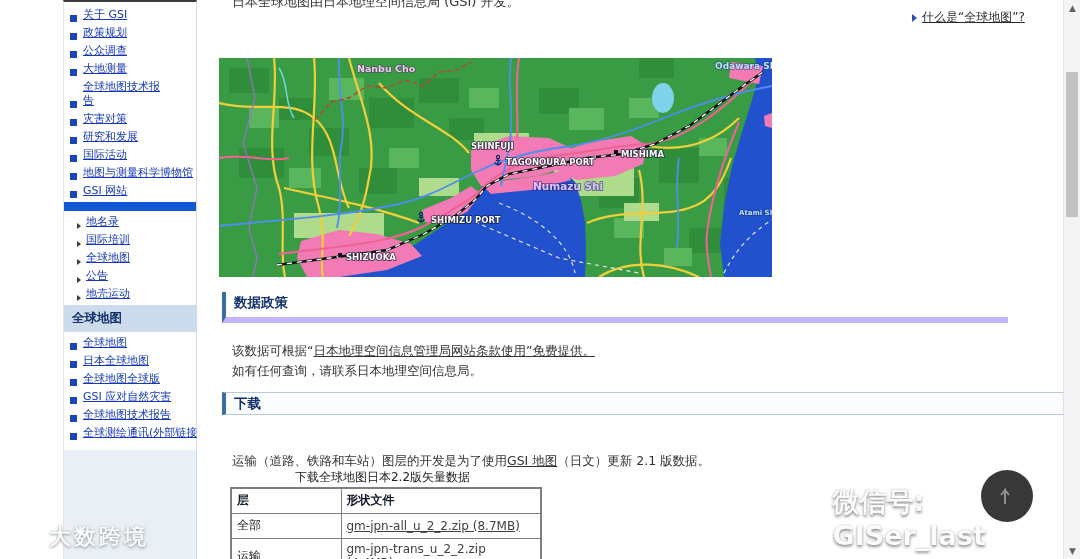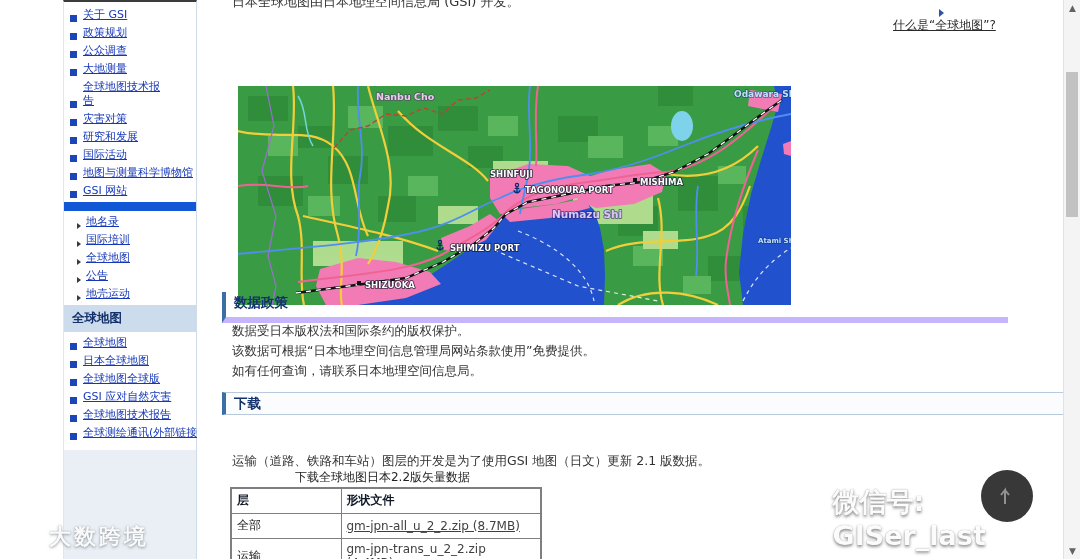--- a/index.html
+++ b/index.html
@@ -31,7 +31,7 @@
   
   .content { position:absolute; left:197px; top:0; right:17px; bottom:0; background:#fff; }
   .intro-line { position:absolute; left:35px; top:-7px; font-size:13px; color:#333; white-space:nowrap; }
-  .top-link { position:absolute; left:696px; top:9px; display:flex; align-items:center;flex-direction:column; }
+  .top-link { position:absolute; left:715px; top:9px; display:flex; align-items:center; }
   .top-link .arrow { width:0; height:0; border-left:5px solid #2a52b0;
     border-top:4px solid transparent; border-bottom:4px solid transparent; margin-right:5px; }
   .top-link a { font-size:12px; color:#2b2b2b; text-decoration:underline; cursor:pointer; }

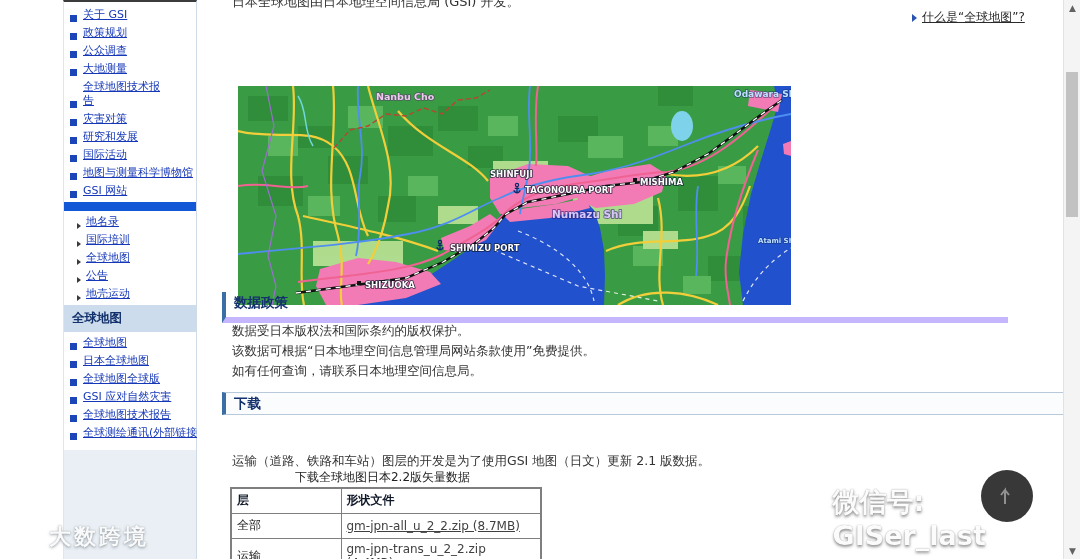--- a/index.html
+++ b/index.html
@@ -35,7 +35,7 @@
   .top-link .arrow { width:0; height:0; border-left:5px solid #2a52b0;
     border-top:4px solid transparent; border-bottom:4px solid transparent; margin-right:5px; }
   .top-link a { font-size:12px; color:#2b2b2b; text-decoration:underline; cursor:pointer; }
-  .map-wrap { position:absolute; left:41px; top:58px; width:507px; height:219px;margin-top:28px; }
+  .map-wrap { position:absolute; left:22px; top:58px; width:507px; height:219px; }
   .sec-head {
     position:absolute; left:25px; width:786px; border-left:4px solid #3a6ea5;
     border-bottom:6px solid #c4b5fd; padding:2px 0 5px 8px;

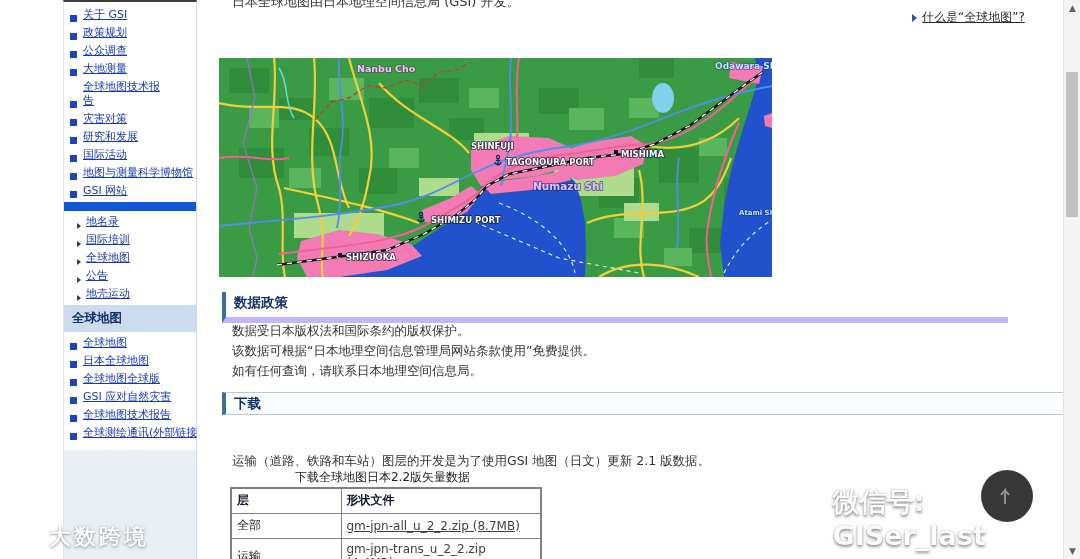--- a/index.html
+++ b/index.html
@@ -301,7 +301,6 @@
     </div>
 
     <div class="sec-head" style="top:292px;">数据政策</div>
-    <p class="para" style="top:321px;">数据受日本版权法和国际条约的版权保护。</p>
     <p class="para" style="top:341px;"><span>该数据可根据“</span><a>日本地理空间信息管理局网站条款使用”免费提供。</a></p>
     <p class="para" style="top:361px;">如有任何查询，请联系日本地理空间信息局。</p>
 

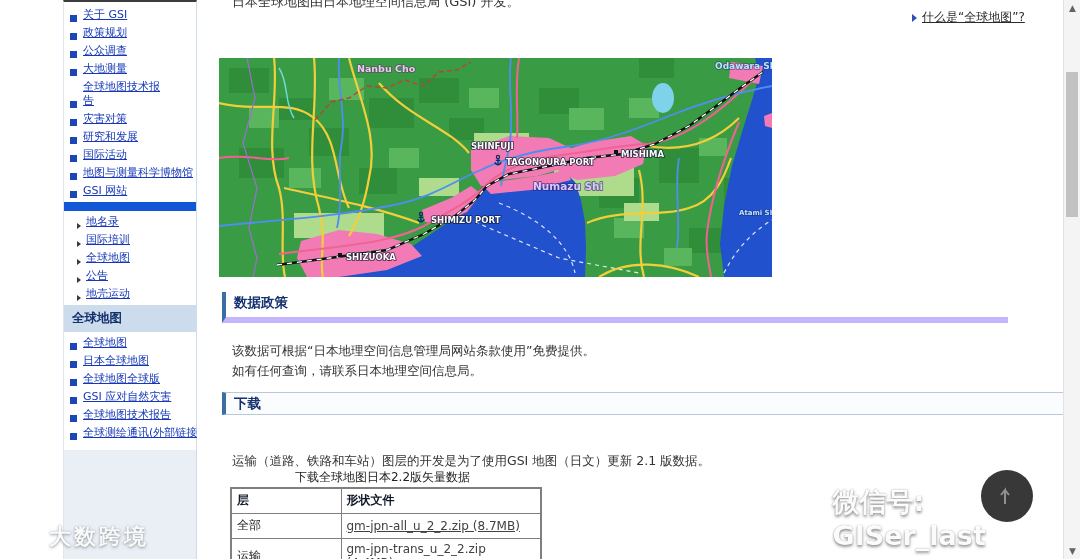--- a/index.html
+++ b/index.html
@@ -42,7 +42,7 @@
     color:#15316e; font-weight:bold; font-size:13.5px;
   }
   .para { position:absolute; left:35px; font-size:12.5px; color:#333; line-height:20px; }
-  .para a { color:#333; cursor:pointer;margin-top:16px; }
+  .para a { color:#333; text-decoration:underline; cursor:pointer;margin-top:16px; }
   .dl-box {
     position:absolute; left:25px; top:392px; width:850px; height:23px;
     border:1px solid #b9c9dc; border-left:4px solid #3a6ea5; background:#fafcfe;

